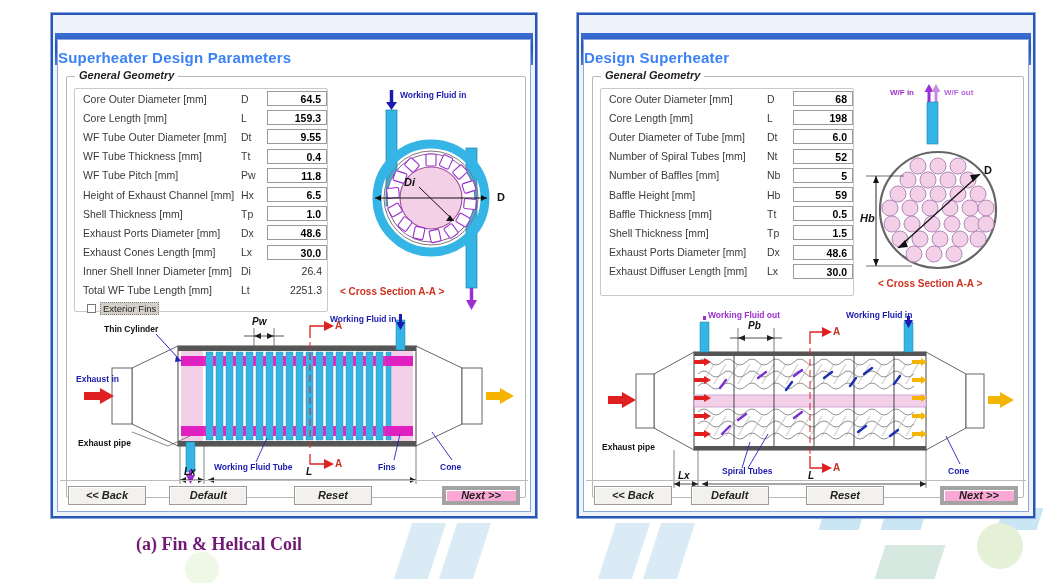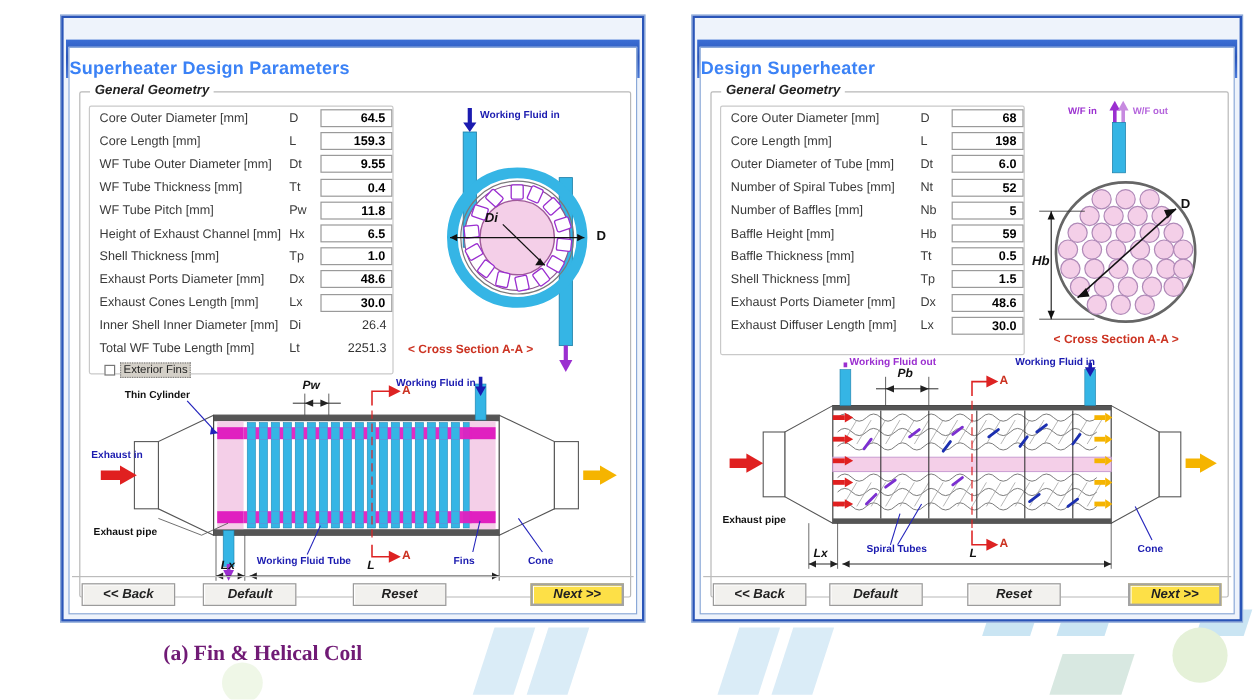--- a/index.html
+++ b/index.html
@@ -552,7 +552,7 @@
           <span class="dlabel red" style="left:18px;top:196px;font-size:10px;">&lt; Cross Section A-A &gt;</span>
         </div>
 
-        <div style="position:absolute;left:14px;top:262px;width:420px;height:180px;">
+        <div style="position:absolute;left:14px;top:276px;width:420px;height:180px;">
           <svg width="420" height="180" viewBox="0 0 420 180">
 
             <path d="M96 36 L56 58 L56 112 L96 134" fill="none" stroke="#555" stroke-width="0.9"></path>

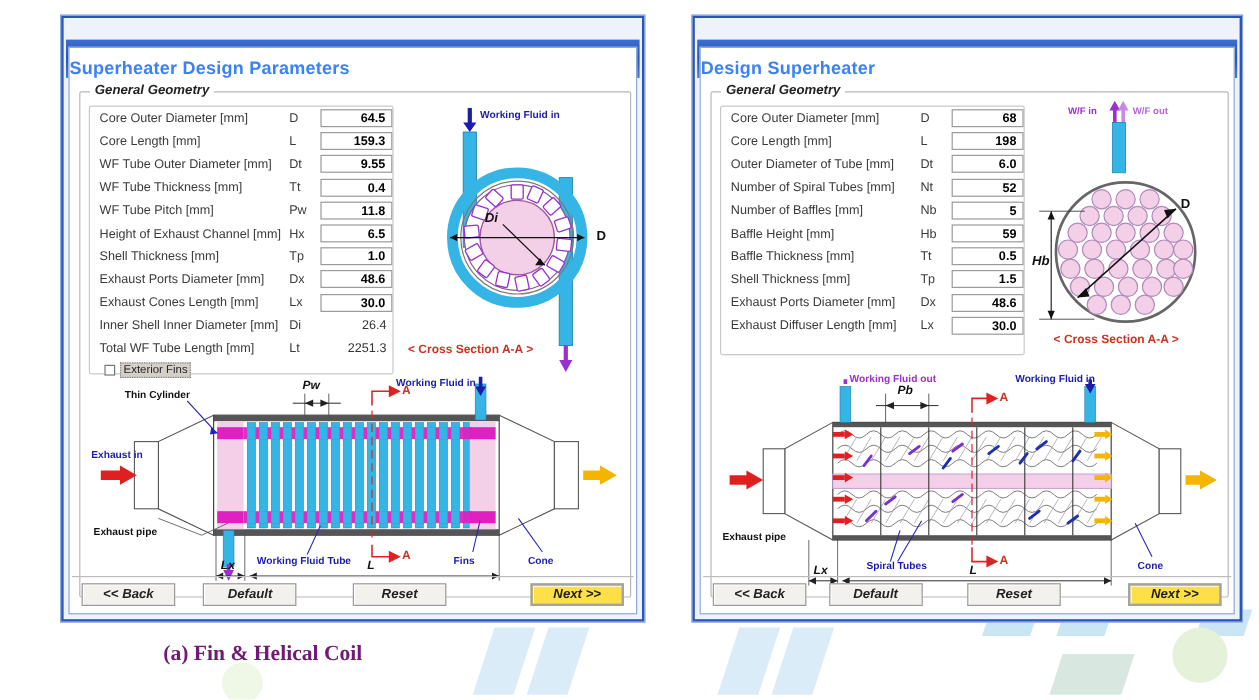--- a/index.html
+++ b/index.html
@@ -74,7 +74,7 @@
     display:flex;align-items:center;justify-content:center;box-sizing:border-box;
     box-shadow:inset 1px 1px 0 #fff;
   }
-  .xbtn.primary{background:#fde047;border:2px solid #a3a3a3;}
+  .xbtn.primary{background:#f9a8d4;border:4px solid #a3a3a3;}
 
   
   .caption{

